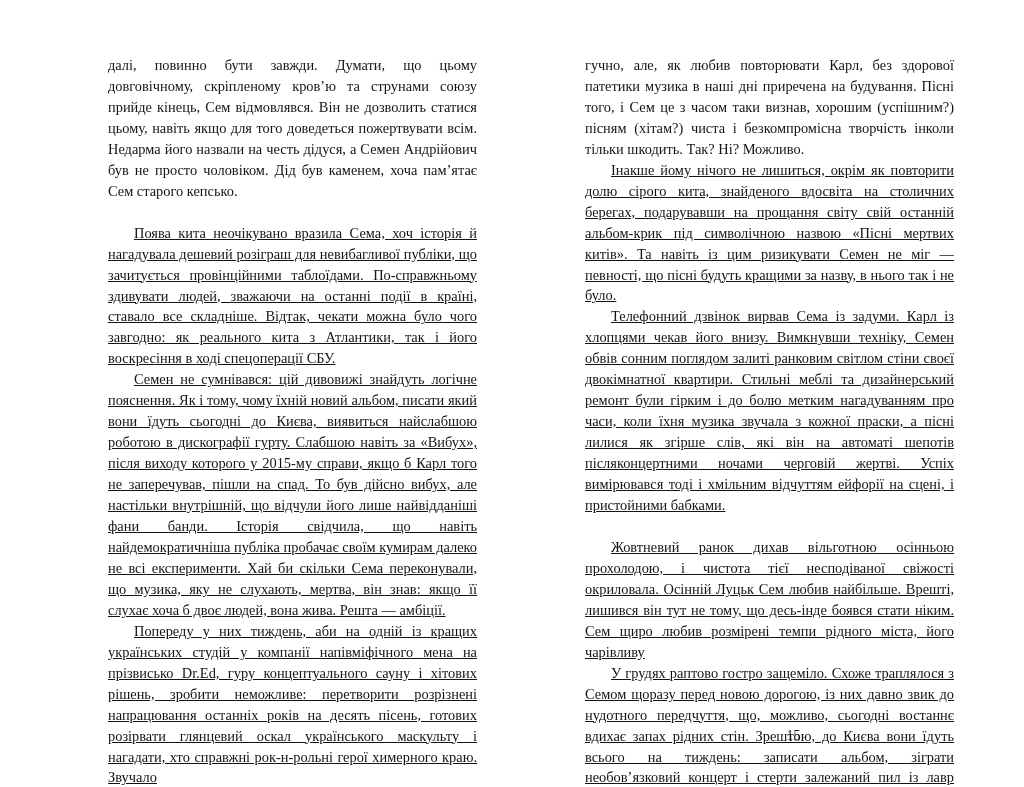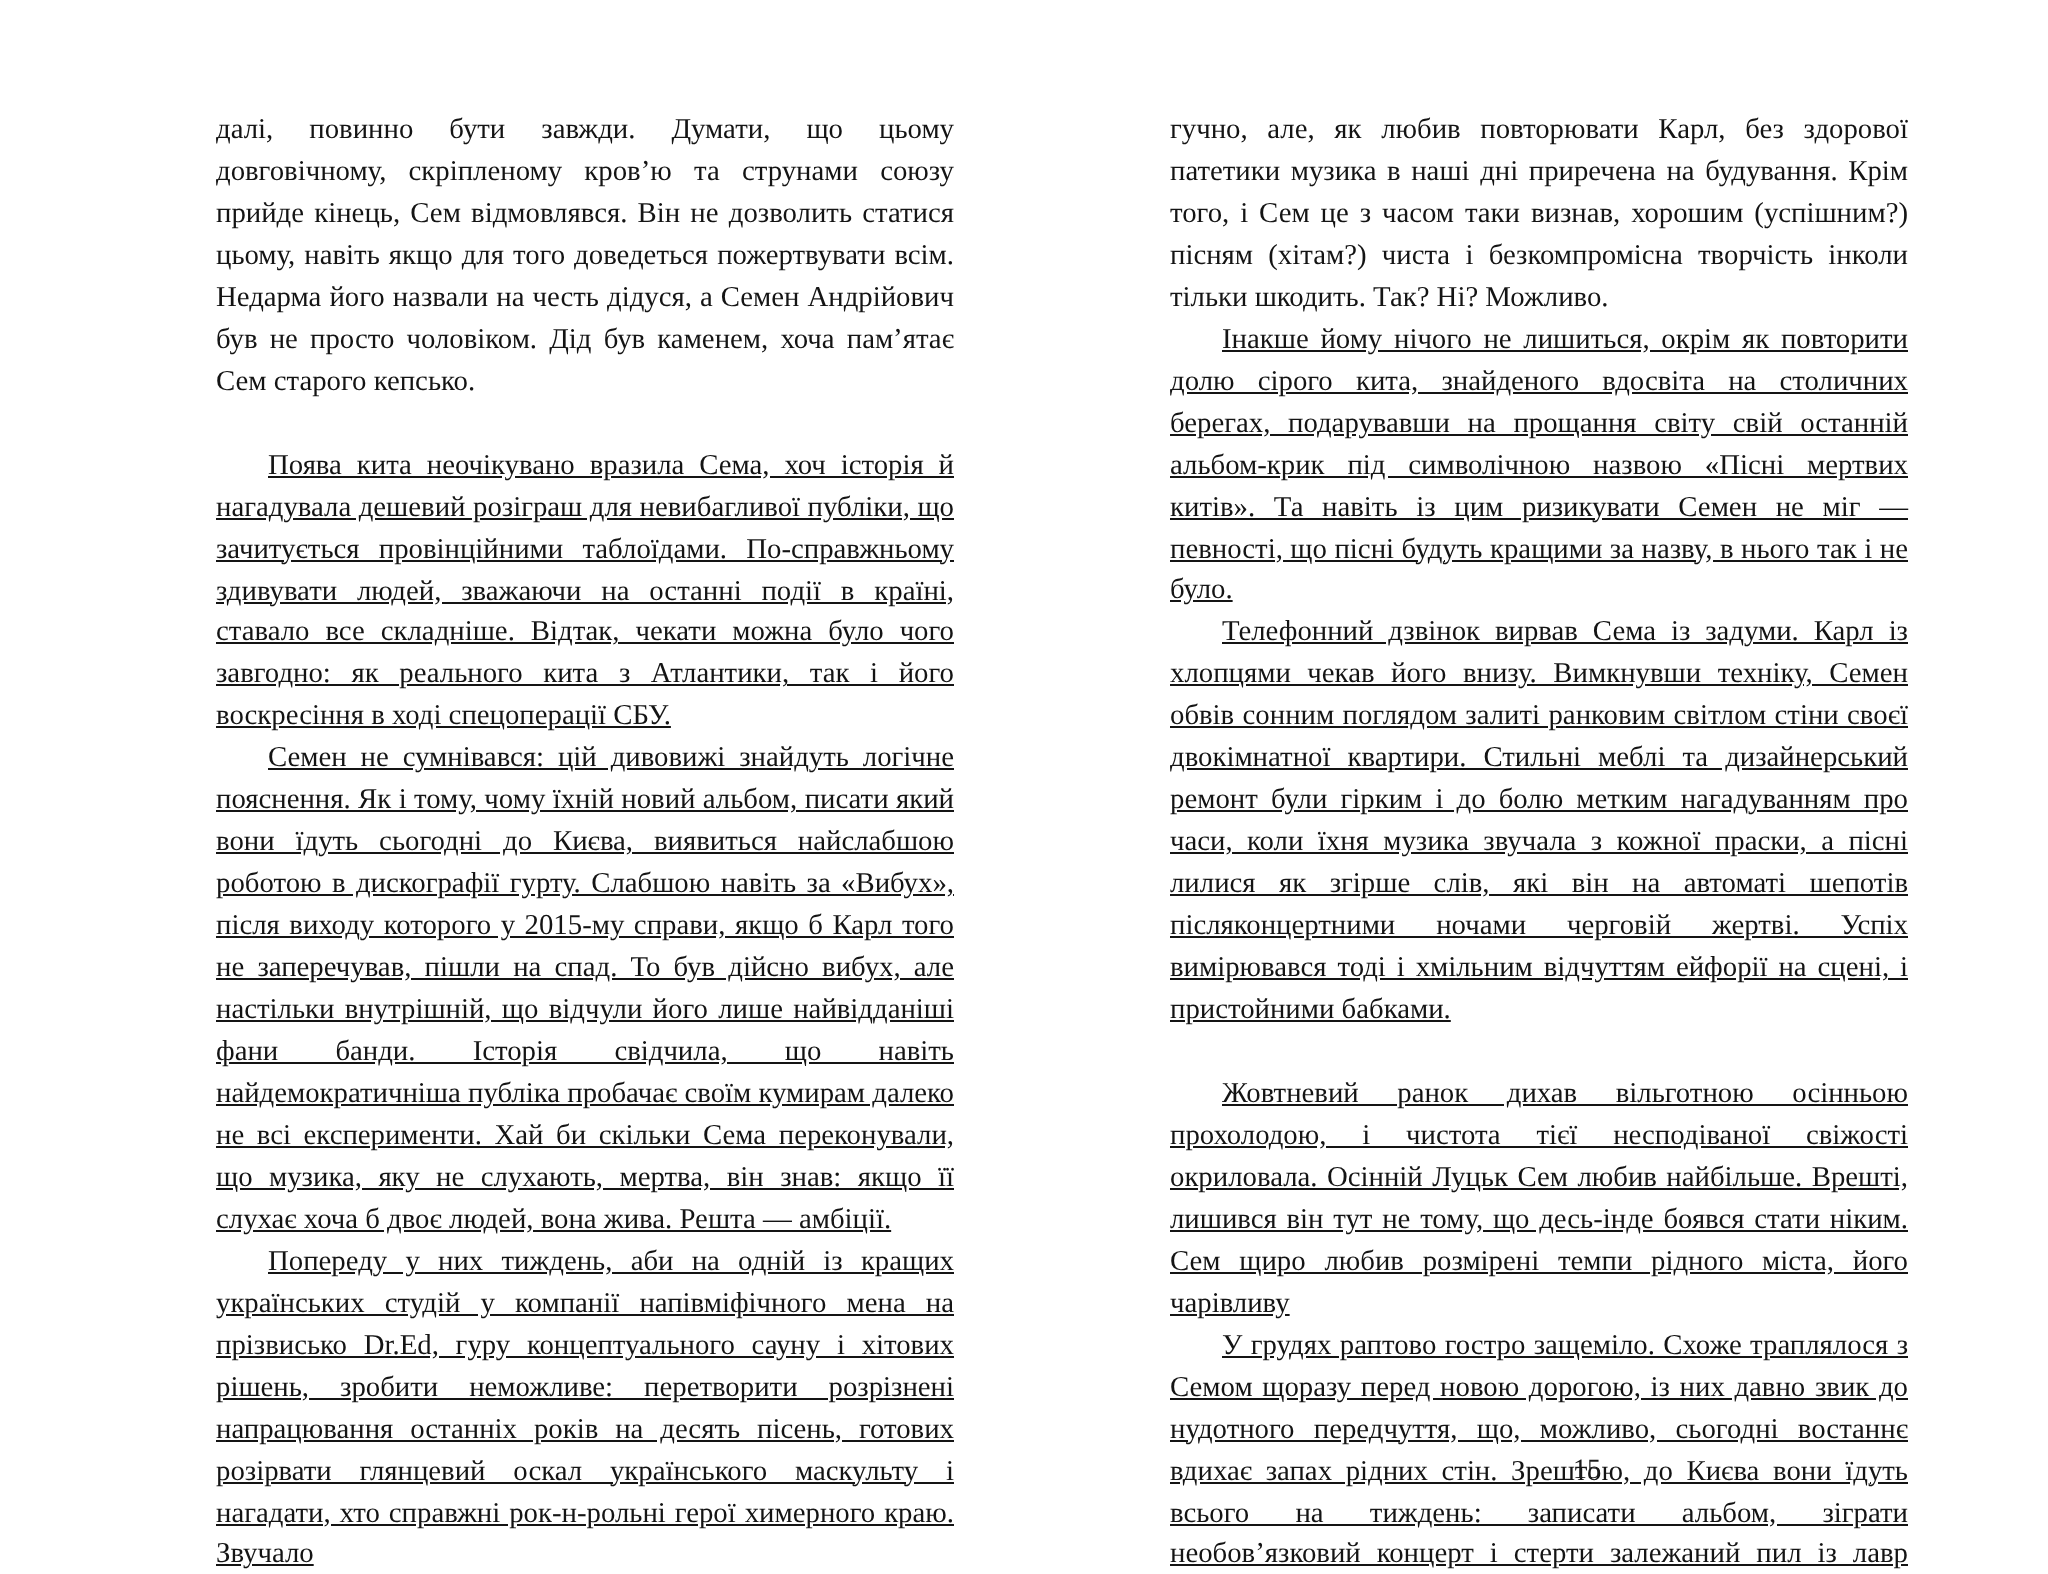--- a/index.html
+++ b/index.html
@@ -81,7 +81,7 @@
 
   <div class="page page-right">
     <div class="textblock">
-      <p>гучно, але, як любив повторювати Карл, без здорової патетики музика в наші дні приречена на будування. Крім того, і Сем це з часом таки визнав, хорошим (успішним?) пісням (хітам?) чиста і безкомпромісна творчість інколи тільки шкодить. Так? Ні? Можливо.</p>
+      <p>гучно, але, як любив повторювати Карл, без здорової патетики музика в наші дні приречена на будування. Пісні того, і Сем це з часом таки визнав, хорошим (успішним?) пісням (хітам?) чиста і безкомпромісна творчість інколи тільки шкодить. Так? Ні? Можливо.</p>
       <p class="ind">Інакше йому нічого не лишиться, окрім як повторити долю сірого кита, знайденого вдосвіта на столичних берегах, подарувавши на прощання світу свій останній альбом-крик під символічною назвою «Пісні мертвих китів». Та навіть із цим ризикувати Семен не міг — певності, що пісні будуть кращими за назву, в нього так і не було.</p>
       <p class="ind">Телефонний дзвінок вирвав Сема із задуми. Карл із хлопцями чекав його внизу. Вимкнувши техніку, Семен обвів сонним поглядом залиті ранковим світлом стіни своєї двокімнатної квартири. Стильні меблі та дизайнерський ремонт були гірким і до болю метким нагадуванням про часи, коли їхня музика звучала з кожної праски, а пісні лилися як згірше слів, які він на автоматі шепотів післяконцертними ночами черговій жертві. Успіх вимірювався тоді і хмільним відчуттям ейфорії на сцені, і пристойними бабками.</p>
       <p class="ind biggap">Жовтневий ранок дихав вільготною осінньою прохолодою, і чистота тієї несподіваної свіжості окриловала. Осінній Луцьк Сем любив найбільше. Врешті, лишився він тут не тому, що десь-інде боявся стати ніким. Сем щиро любив розмірені темпи рідного міста, його чарівливу</p>

